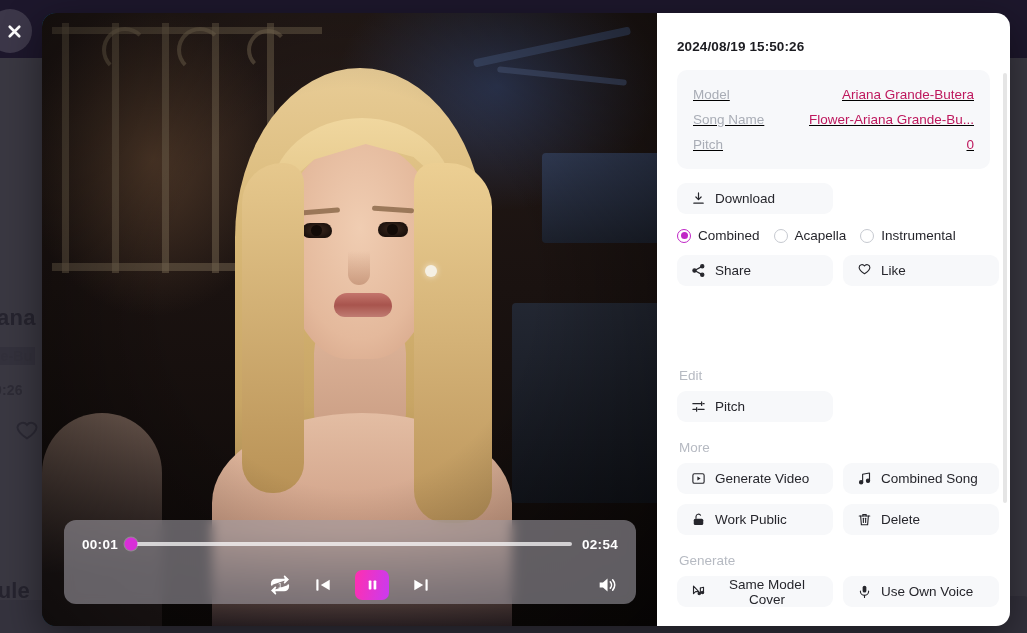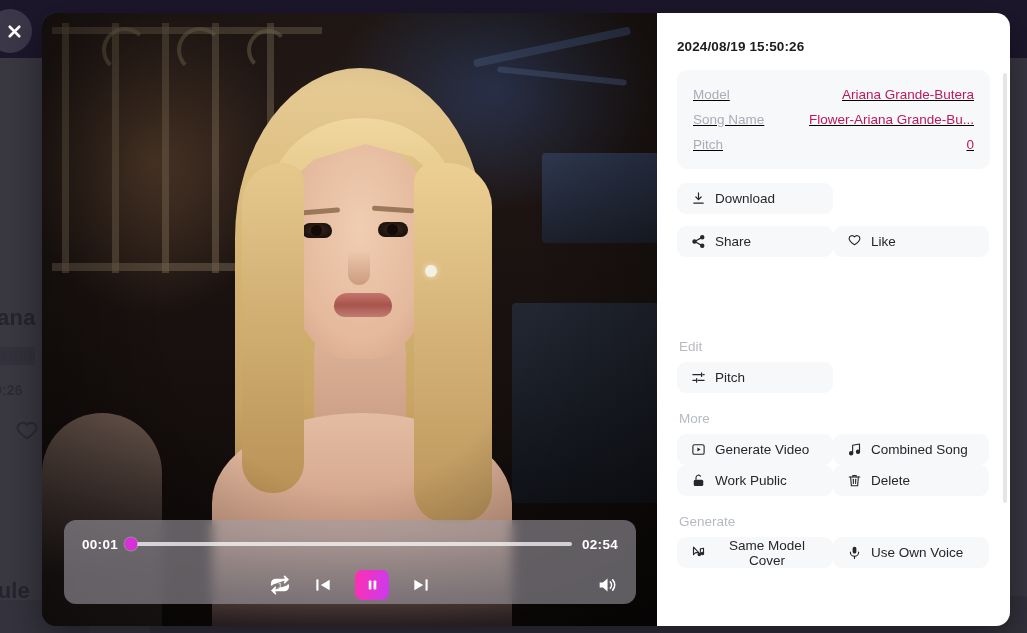--- a/index.html
+++ b/index.html
@@ -391,6 +391,20 @@
       </button>
     </div>
 
+    <div id="fmt-row">
+      <label class="radio on">
+        <span class="dot"></span>
+        <span>Combined</span>
+      </label>
+      <label class="radio">
+        <span class="dot"></span>
+        <span>Acapella</span>
+      </label>
+      <label class="radio">
+        <span class="dot"></span>
+        <span>Instrumental</span>
+      </label>
+    </div>
 
     <div class="grid2" id="share-row">
       <button class="pill">

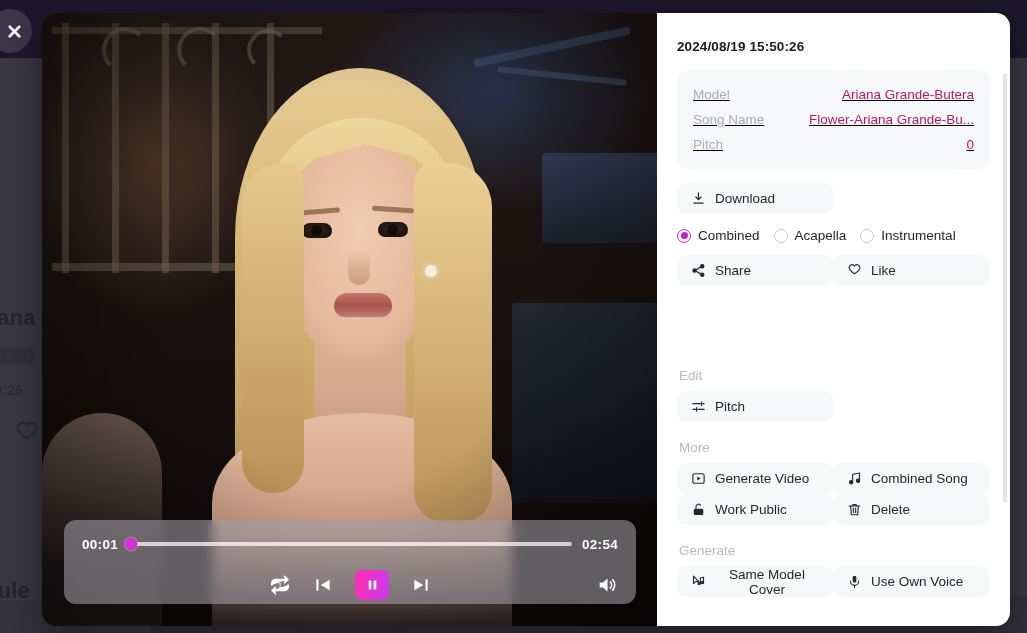--- a/index.html
+++ b/index.html
@@ -231,7 +231,7 @@
     background: #c026c6;
   }
 
-  .grid2 { display: grid; grid-template-columns: 156px 156px; }
+  .grid2 { display: grid; grid-template-columns: 156px 156px; gap: 10px; }
   #share-row { margin-top: 12px; }
   .sect-title { font-size: 13.5px; color: #b6bac2; margin: 0 0 8px 2px; }
   #edit-sect { margin-top: 82px; }

